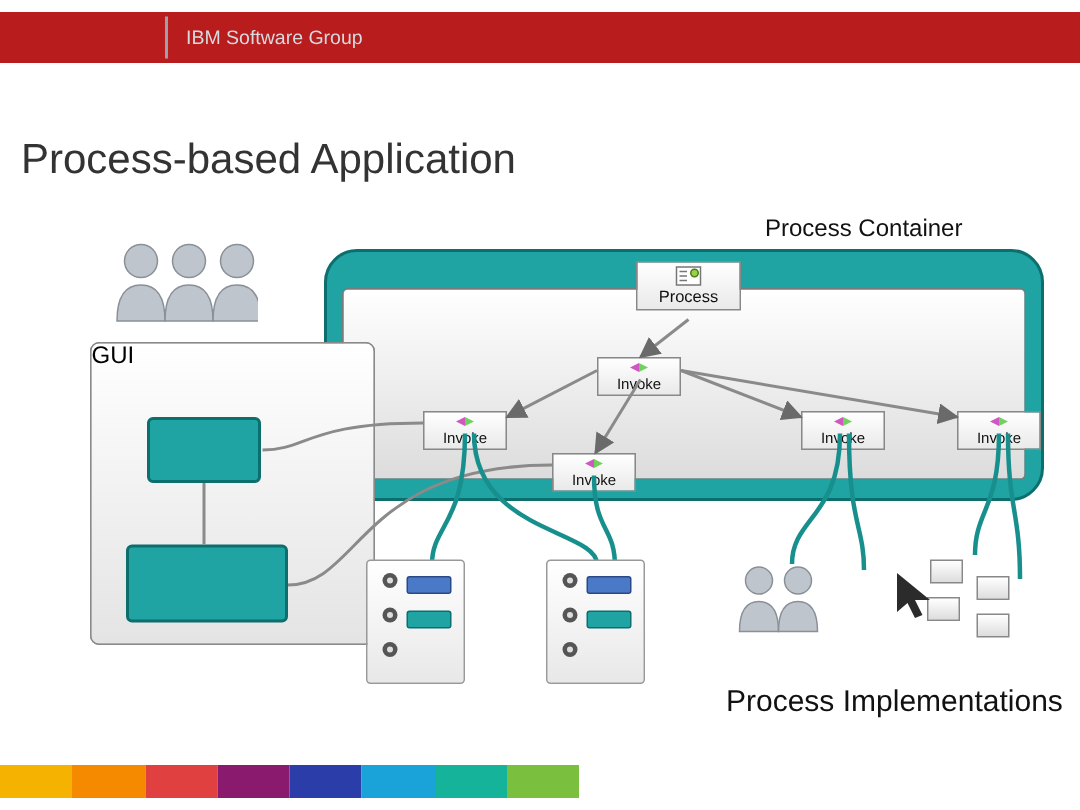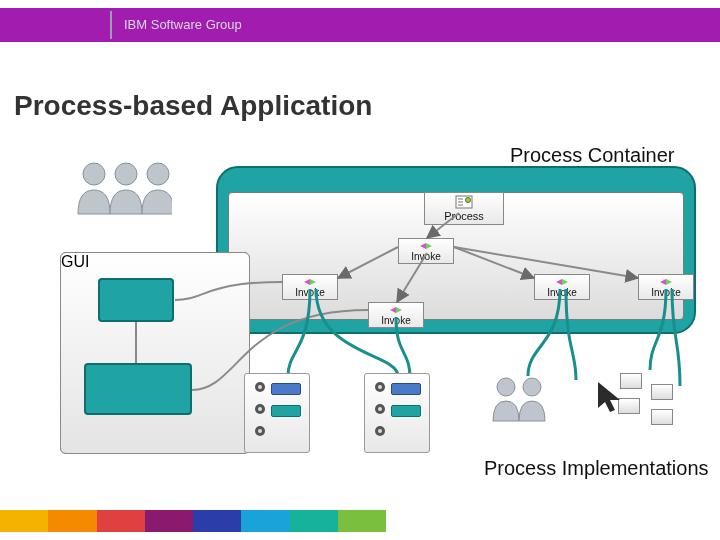--- a/index.html
+++ b/index.html
@@ -6,7 +6,7 @@
   body { width: 720px; height: 540px; font-family: Arial, Helvetica, sans-serif; background: #fff; position: relative; overflow: hidden; }
 
   
-  .topband { position: absolute; top: 8px; left: 0; width: 720px; height: 34px; background: #a21caf; }
+  .topband { position: absolute; top: 8px; left: 0; width: 720px; height: 34px; background: #b91c1c; }
   .topband .vrule { position: absolute; left: 110px; top: 3px; bottom: 3px; width: 2px; background: #9aa1aa; }
   .topband .group { position: absolute; left: 124px; top: 9px; color: #d6dbe0; font-size: 13px; }
   .topband .logo { position: absolute; right: 14px; top: 6px; }

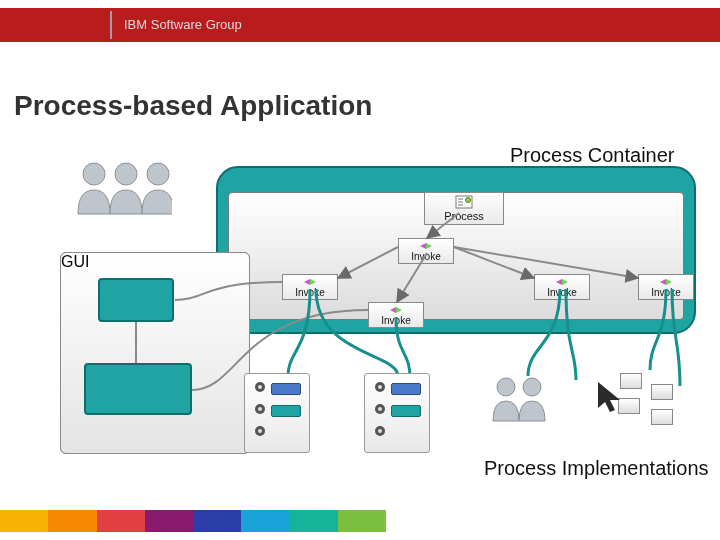--- a/index.html
+++ b/index.html
@@ -14,7 +14,7 @@
   .ibm-logo rect { fill: #262a33; }
 
   
-  .title { position: absolute; left: 14px; top: 90px; font-size: 28px; color: #333; font-weight: 700; }
+  .title { position: absolute; left: 14px; top: 90px; font-size: 28px; color: #333; font-weight: 400; }
 
   
   .pc-label { position: absolute; left: 510px; top: 144px; font-size: 20px; color: #111; }

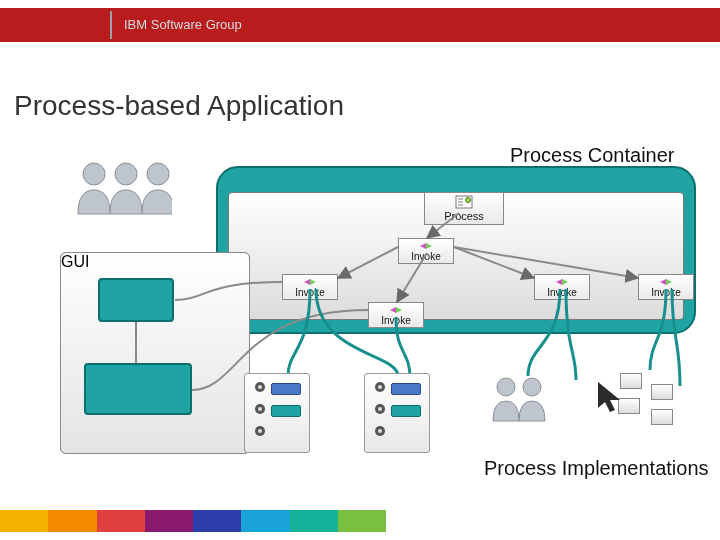--- a/index.html
+++ b/index.html
@@ -17,7 +17,7 @@
   .title { position: absolute; left: 14px; top: 90px; font-size: 28px; color: #333; font-weight: 400; }
 
   
-  .pc-label { position: absolute; left: 510px; top: 144px; font-size: 20px; color: #111; }
+  .pc-label { position: absolute; left: 510px; top: 144px; font-size: 16px; color: #111; }
 
   
   .container { position: absolute; left: 216px; top: 166px; width: 480px; height: 168px; background: #1fa3a3; border: 2px solid #0d6e6e; border-radius: 22px; }

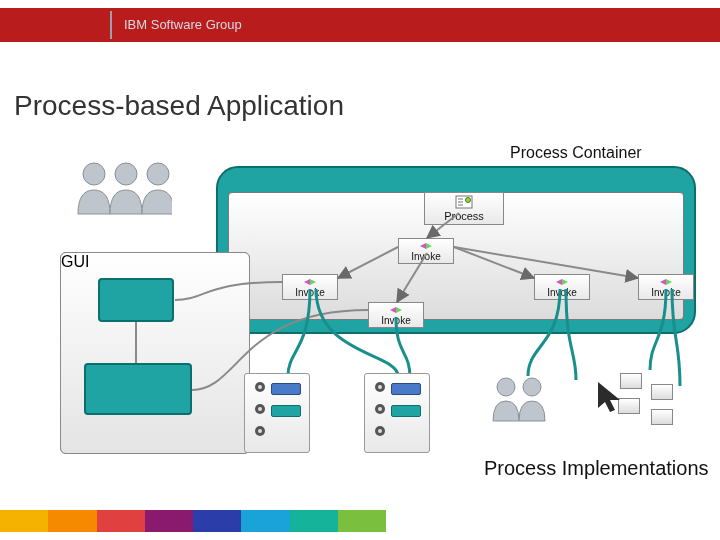--- a/index.html
+++ b/index.html
@@ -25,7 +25,7 @@
 
   
   .tag { position: absolute; background: linear-gradient(#fff,#e9e9e9); border: 1px solid #888; font-size: 11px; text-align: center; padding: 2px 6px; color: #111; }
-  .tag.process { left: 424px; top: 192px; width: 80px; }
+  .tag.process { left: 424px; top: 174px; width: 70px; }
   .tag.process svg { display:block; margin: 0 auto 1px; }
   .tag.small { padding: 1px 4px; font-size: 10px; }
   .tag.inv-top { left: 398px; top: 238px; width: 56px; }

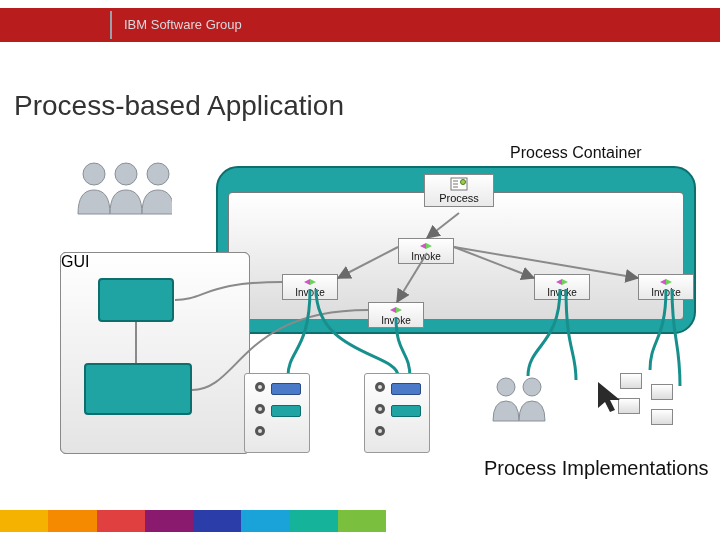--- a/index.html
+++ b/index.html
@@ -35,7 +35,7 @@
   .tag.inv-r2  { left: 638px; top: 274px; width: 56px; }
 
   
-  .gui { position: absolute; left: 60px; top: 228px; width: 190px; height: 202px; background: linear-gradient(#fff,#e4e4e4); border: 1px solid #8a8a8a; border-radius: 6px; margin-top: 24px; }
+  .gui { position: absolute; left: 60px; top: 228px; width: 190px; height: 202px; background: linear-gradient(#fff,#e4e4e4); border: 1px solid #8a8a8a; border-radius: 6px; }
   .gui-box { position: absolute; background: #1fa3a3; border: 2px solid #0d6e6e; border-radius: 4px; }
   .gui-box.top { left: 98px; top: 278px; width: 76px; height: 44px; }
   .gui-box.bot { left: 84px; top: 363px; width: 108px; height: 52px; }

